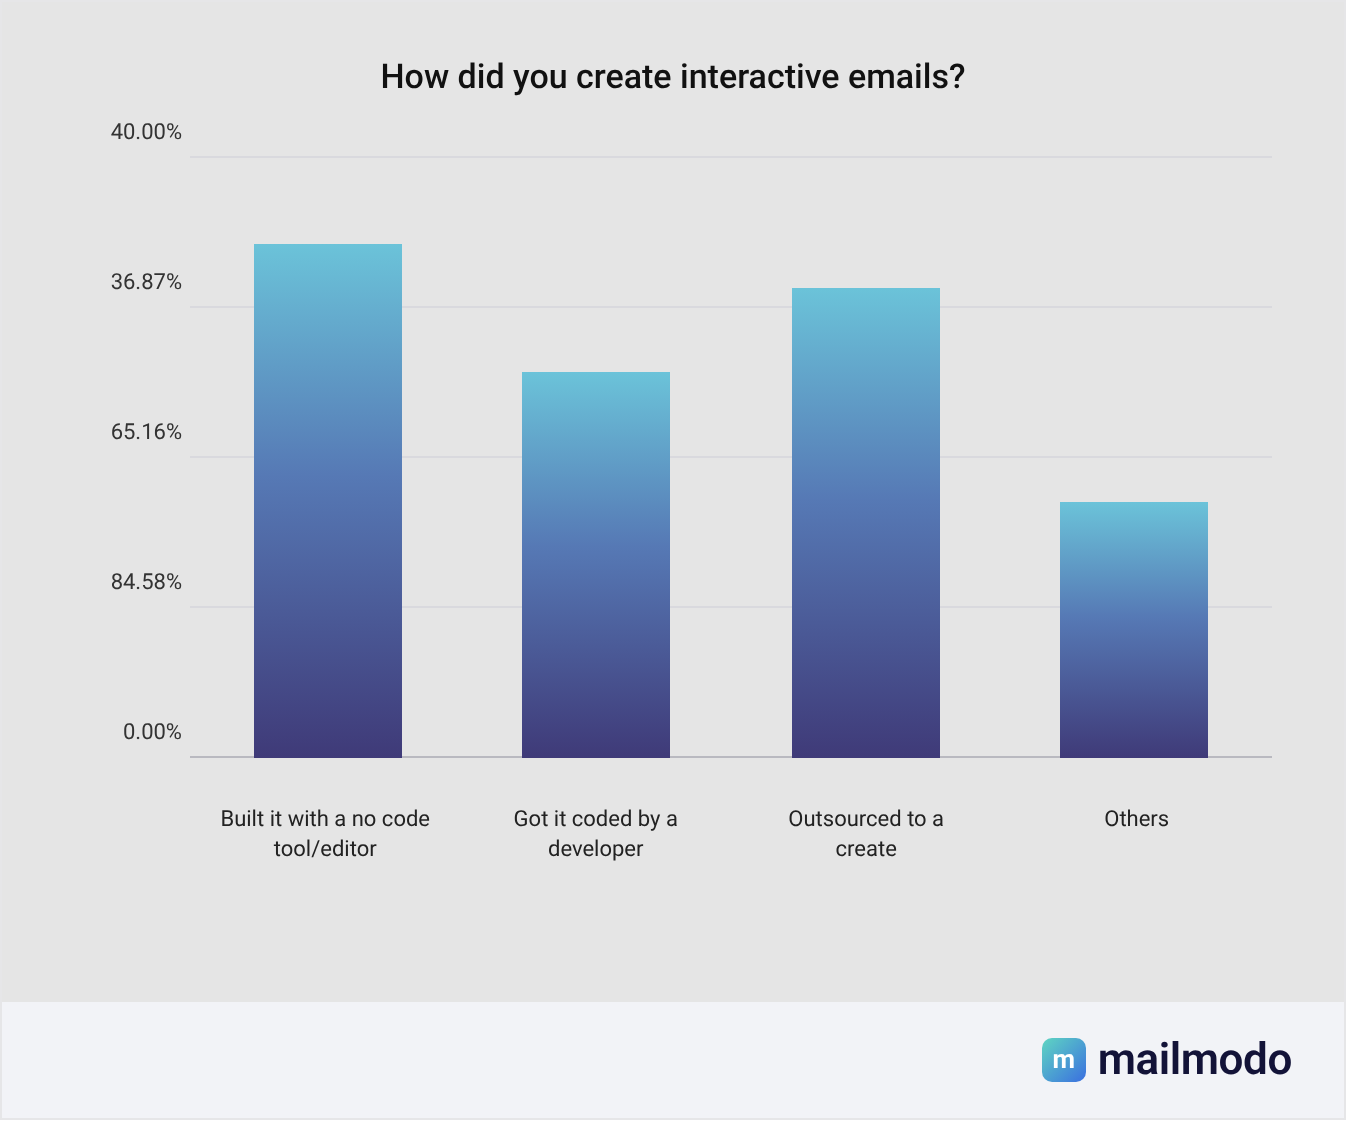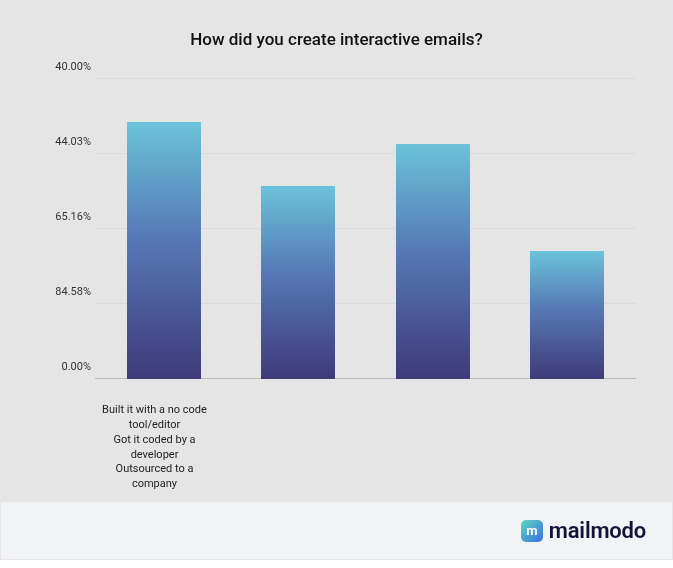--- a/index.html
+++ b/index.html
@@ -145,7 +145,7 @@
         <div class="axis-line"></div>
 
         <span class="ytick" style="bottom:100%">40.00%</span>
-        <span class="ytick" style="bottom:75%">44.03%</span>
+        <span class="ytick" style="bottom:75%">36.87%</span>
         <span class="ytick" style="bottom:50%">65.16%</span>
         <span class="ytick" style="bottom:25%">84.58%</span>
         <span class="ytick" style="bottom:0%">0.00%</span>

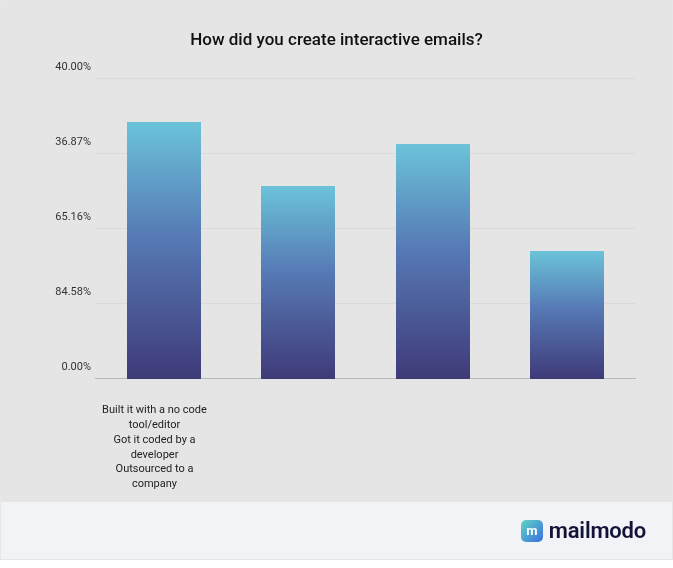--- a/index.html
+++ b/index.html
@@ -86,7 +86,6 @@
     display: flex;
     justify-content: space-around;
     margin-top: 8px;
-    flex-direction: column;
   }
   .xlabel {
     width: 22%;

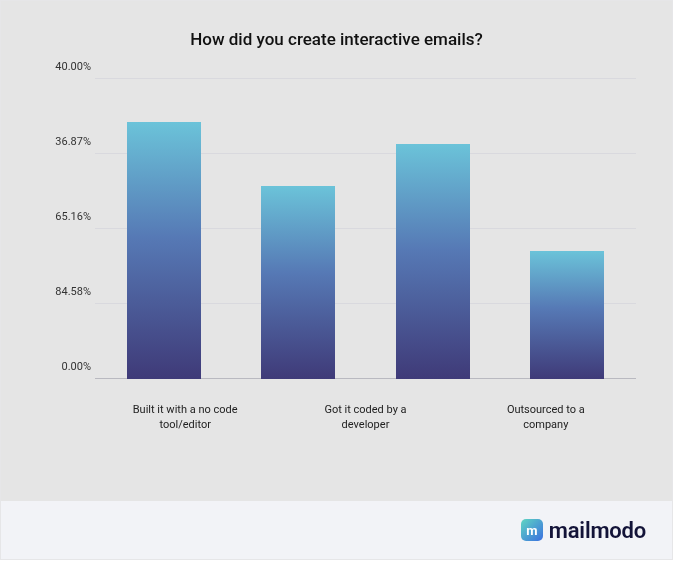--- a/index.html
+++ b/index.html
@@ -168,7 +168,7 @@
       <div class="xlabels">
         <div class="xlabel">Built it with a no code tool/editor</div>
         <div class="xlabel">Got it coded by a developer</div>
-        <div class="xlabel">Outsourced to a company</div>
+        <div class="xlabel">Outsourced to a create</div>
       </div>
     </div>
   </div>

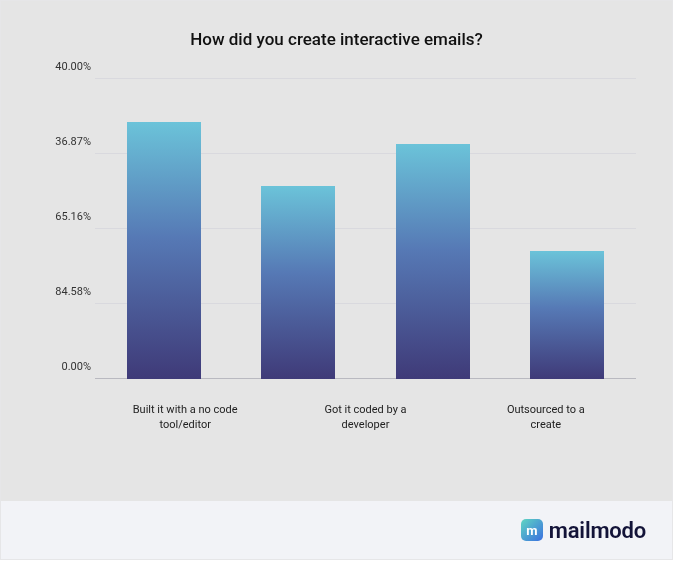--- a/index.html
+++ b/index.html
@@ -169,6 +169,7 @@
         <div class="xlabel">Built it with a no code tool/editor</div>
         <div class="xlabel">Got it coded by a developer</div>
         <div class="xlabel">Outsourced to a create</div>
+        <div class="xlabel">Others</div>
       </div>
     </div>
   </div>

